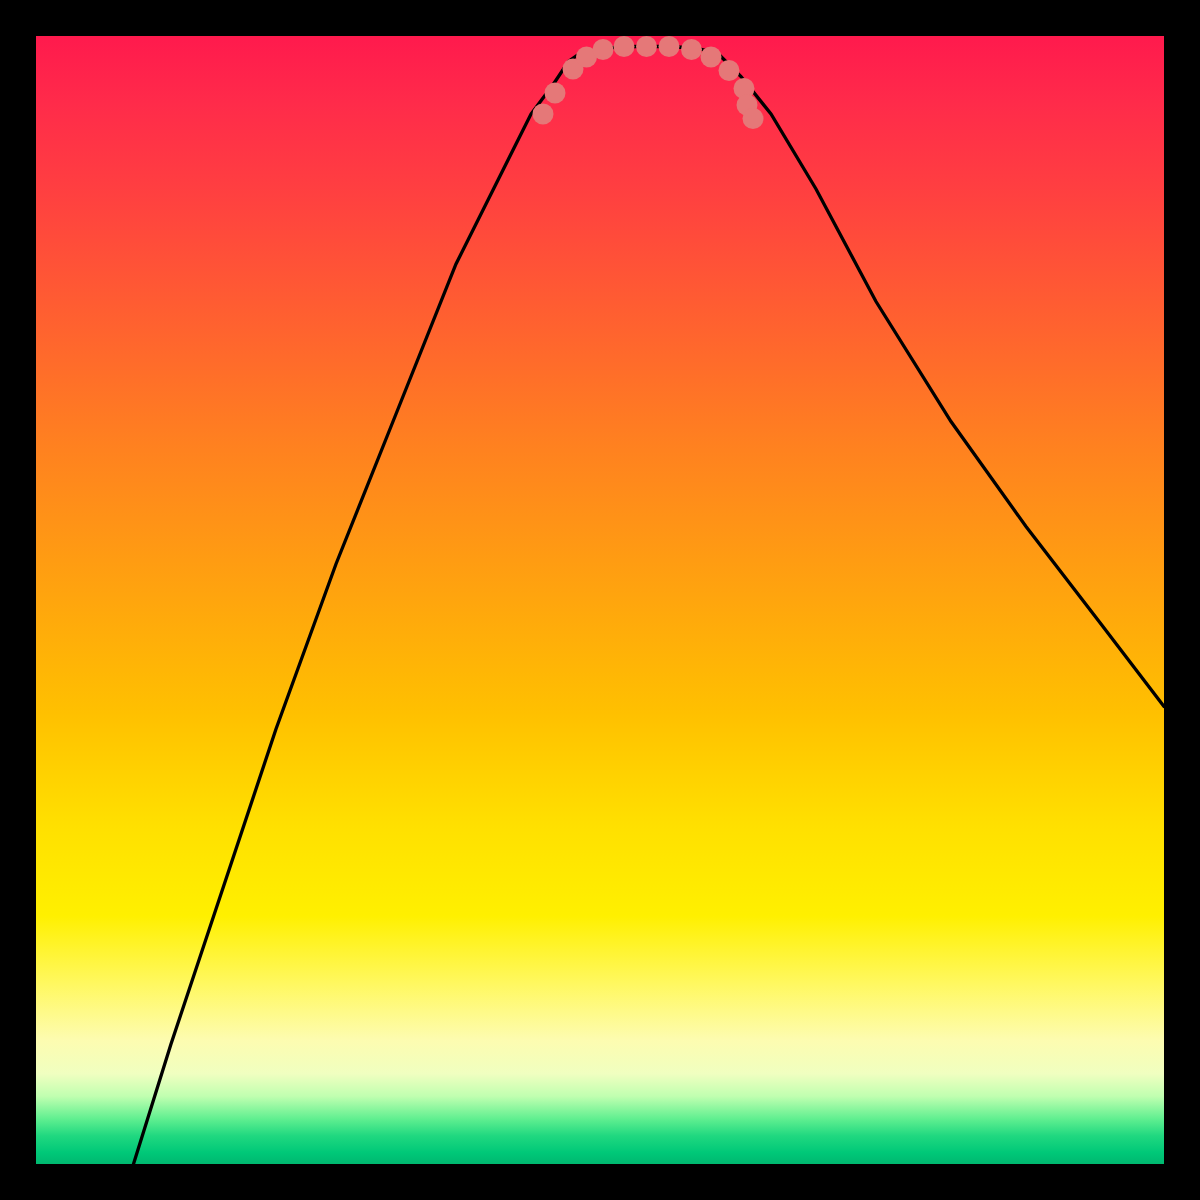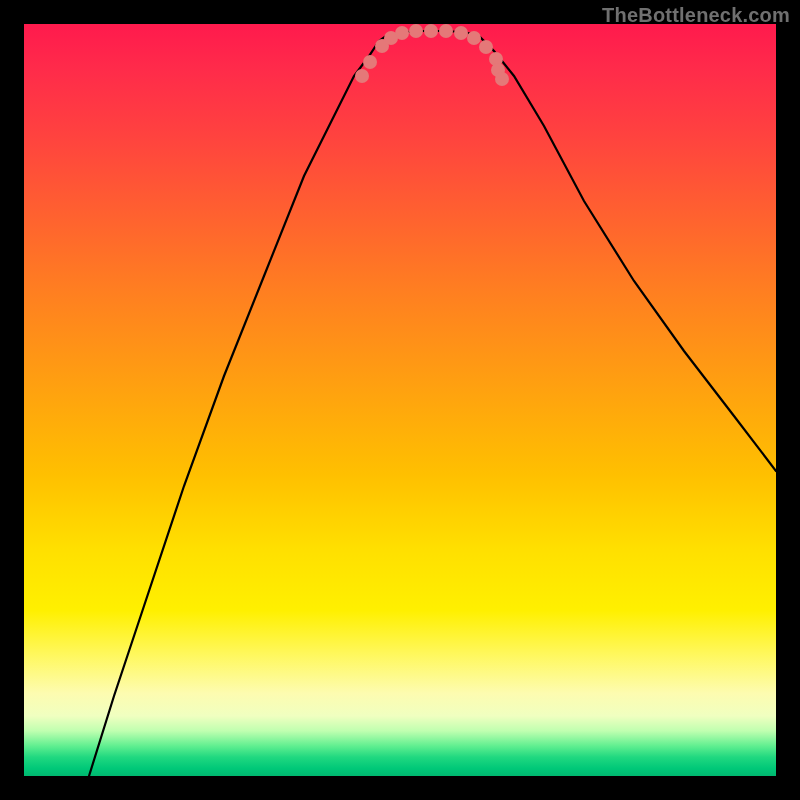--- a/index.html
+++ b/index.html
@@ -84,7 +84,6 @@
         </g>
     </svg>
   </div>
-  <div class="watermark">TheBottleneck.com</div>
 </div>
 
 </body></html>

